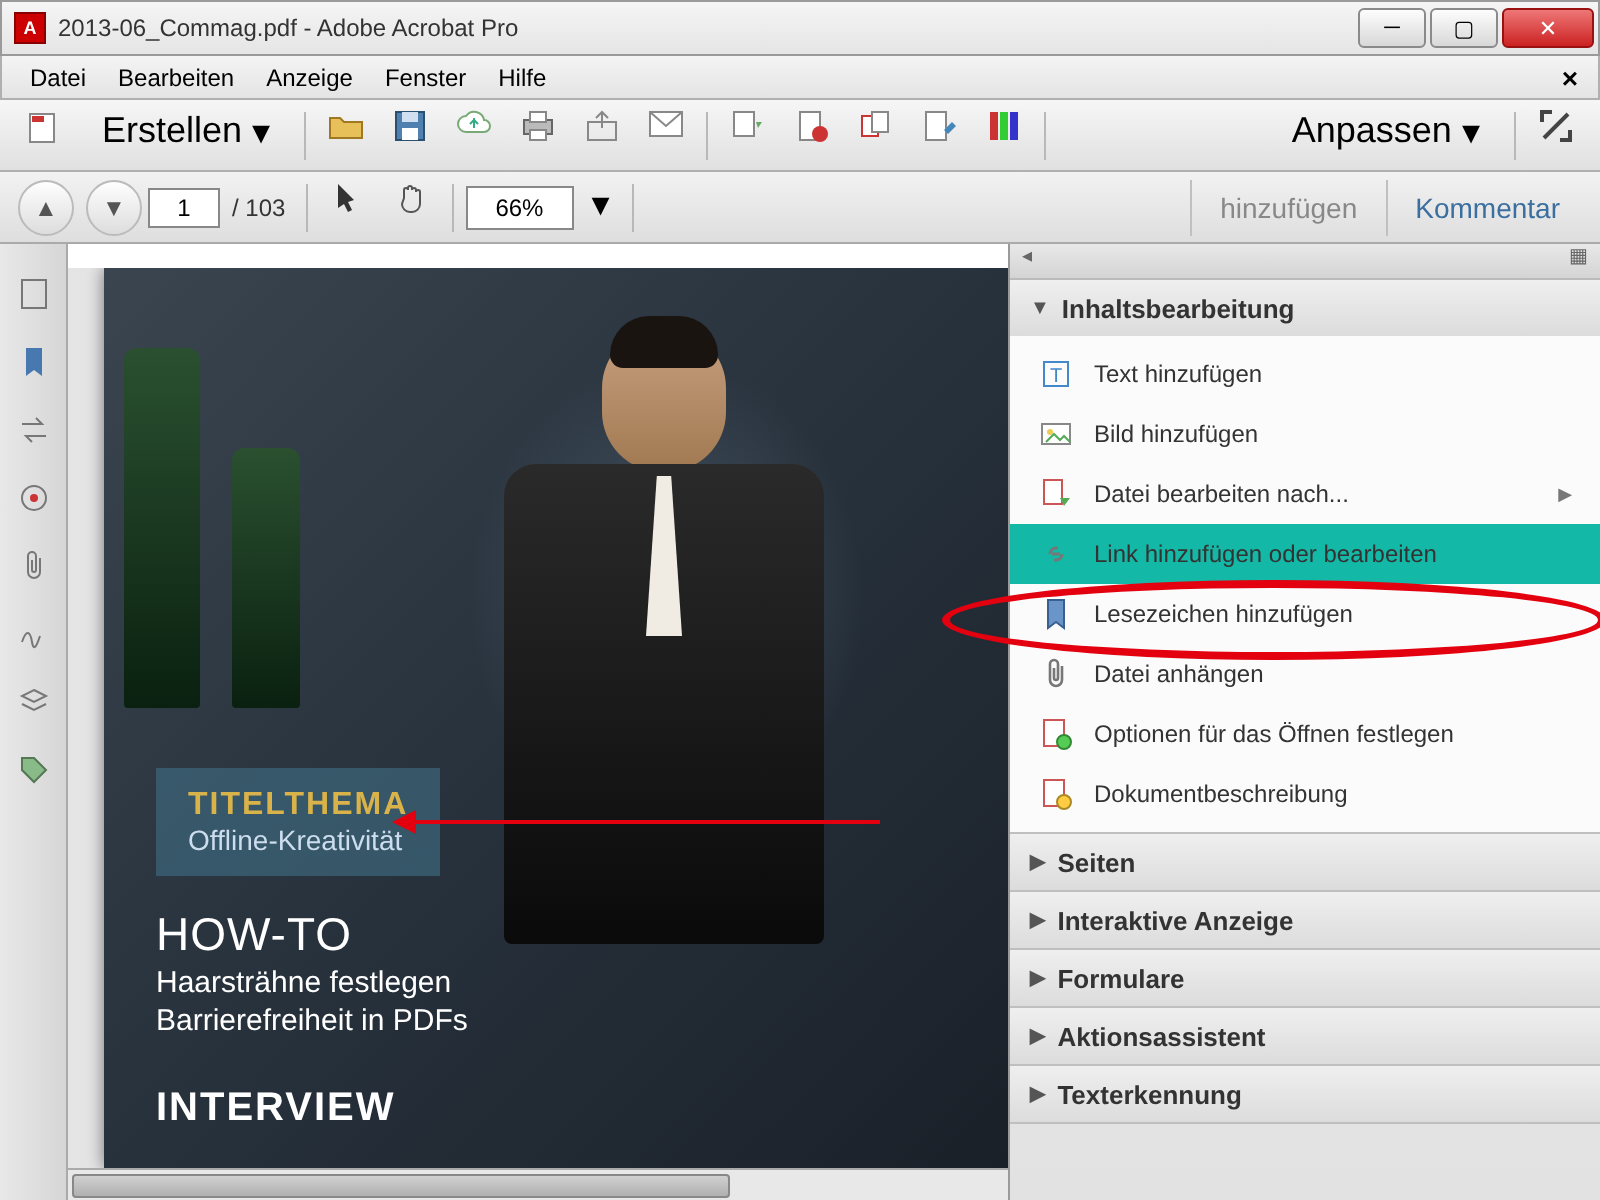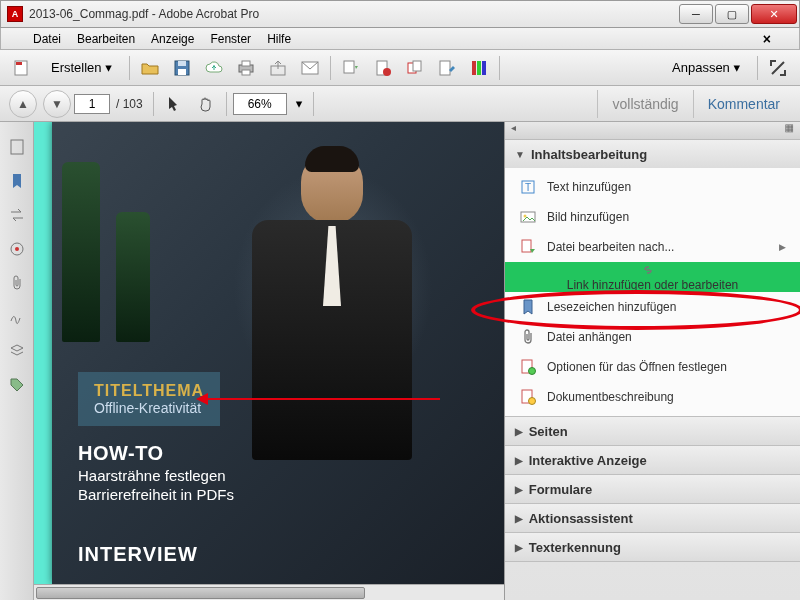--- a/index.html
+++ b/index.html
@@ -14,7 +14,7 @@
 .titlebar .wbtn.close { background:linear-gradient(#e77,#c22);color:#fff;border-color:#911; width:46px; }
 
 
-.menubar { height:22px; background:linear-gradient(#f4f4f4,#e4e4e4); border:1px solid #b0b0b0; border-top:none; display:flex; align-items:center; padding:0 24px; font-size:12px;justify-content:flex-end; }
+.menubar { height:22px; background:linear-gradient(#f4f4f4,#e4e4e4); border:1px solid #b0b0b0; border-top:none; display:flex; align-items:center; padding:0 6px; font-size:12px;justify-content:flex-end; }
 .menubar .mitem { padding:2px 8px; cursor:pointer; }
 .menubar .spacer { flex:1; }
 .menubar .closex { font-weight:bold; font-size:14px; padding:0 4px; cursor:pointer; }

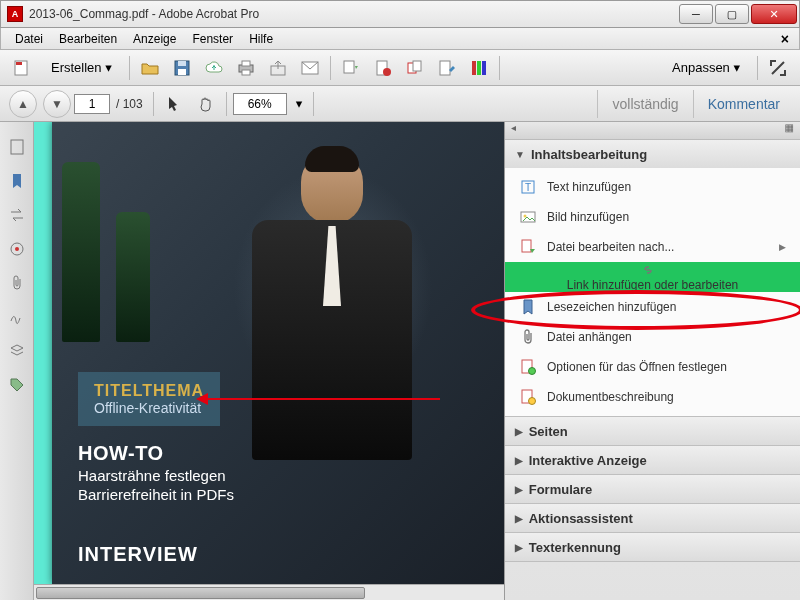--- a/index.html
+++ b/index.html
@@ -21,7 +21,7 @@
 
 
 .toolbar { background:linear-gradient(#f6f6f6,#e0e0e0); border-bottom:1px solid #b0b0b0; display:flex; align-items:center; padding:3px 6px; }
-.tbtn { height:28px; min-width:28px; border:1px solid transparent; border-radius:3px; display:flex;align-items:center;justify-content:center;margin:0 2px;cursor:pointer;font-size:13px;padding:0 4px; }
+.tbtn { height:28px; min-width:28px; border:1px solid transparent; border-radius:3px; display:flex;align-items:flex-start;justify-content:center;margin:0 2px;cursor:pointer;font-size:18px;padding:0 4px; }
 .tbtn.textbtn { padding:0 10px; }
 .sep { width:1px;height:24px;background:#b8b8b8;margin:0 4px; }
 .zoombox { height:22px;width:54px;border:1px solid #888;font-size:12px;text-align:center;background:#fff;margin:0 2px; }

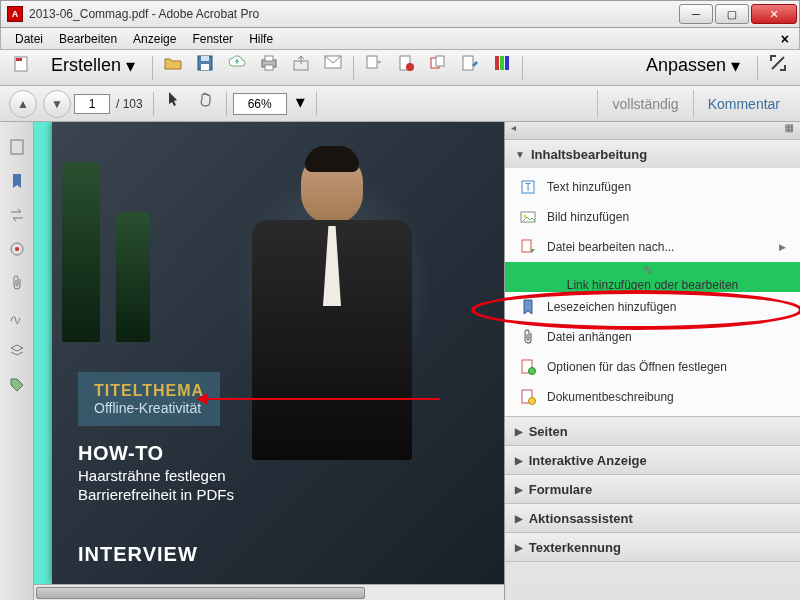--- a/index.html
+++ b/index.html
@@ -213,7 +213,7 @@
   <div class="tbtn" style="min-width:16px">▾</div>
   <div class="sep"></div>
   <div style="flex:1"></div>
-  <div class="tabbtn dim">vollständig</div>
+  <div class="tabbtn dim">hinzufügen</div>
   <div class="tabbtn" style="font-weight:400">Kommentar</div>
 </div>
 

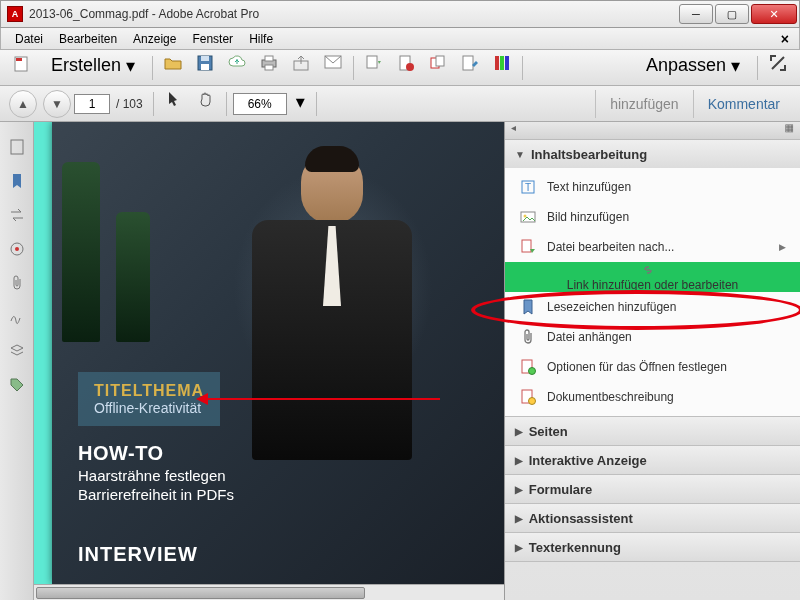--- a/index.html
+++ b/index.html
@@ -70,7 +70,7 @@
 .rp-header .chev { margin-right:6px;font-size:10px;color:#555; }
 .rp-body { background:#fbfbfb;padding:4px 0; }
 .tool-item { height:30px;display:flex;align-items:center;padding:0 14px;font-size:12px;color:#333;cursor:pointer;position:relative; }
-.tool-item.highlighted { background:#22c55e;flex-direction:column; }
+.tool-item.highlighted { background:#14b8a6; }
 .tool-item .ticon { width:18px;height:18px;margin-right:10px;display:flex;align-items:center;justify-content:center;font-size:13px; }
 .red-ellipse { position:absolute;border:4px solid #e3000f;border-radius:50%;pointer-events:none;z-index:50; }
 

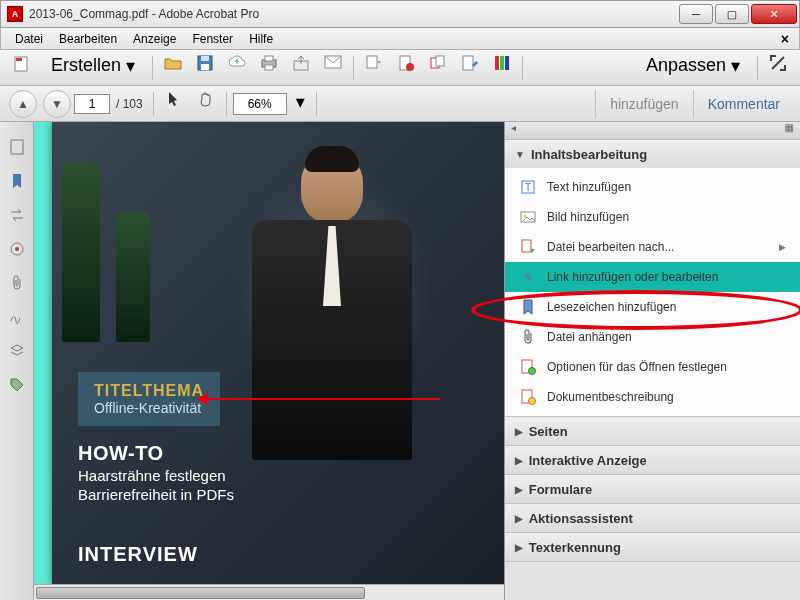--- a/index.html
+++ b/index.html
@@ -38,7 +38,7 @@
 .sidebar-left { width:34px;background:linear-gradient(90deg,#e8e8e8,#d6d6d6);border-right:1px solid #aaa;display:flex;flex-direction:column;align-items:center;padding-top:8px; }
 .sidebar-left .sbtn { width:22px;height:22px;margin:6px 0;cursor:pointer;display:flex;align-items:center;justify-content:center;color:#666;font-size:14px; }
 
-.docarea { flex:1;background:#5eead4;position:relative;overflow:hidden; }
+.docarea { flex:1;background:#e5e5e5;position:relative;overflow:hidden;margin-top:12px; }
 .page { position:absolute;left:18px;top:0;right:0;bottom:16px;background:linear-gradient(135deg,#3a4550 0%,#2a3540 40%,#1a2028 100%);box-shadow:0 0 8px rgba(0,0,0,.5); }
 .page::before { content:"";position:absolute;left:40%;top:10%;width:200px;height:240px;background:radial-gradient(ellipse,#5a6a78 0%,transparent 70%);opacity:.6; }
 .bottle { position:absolute;width:38px;background:linear-gradient(#2a5030,#0a2010);border-radius:6px 6px 2px 2px; }

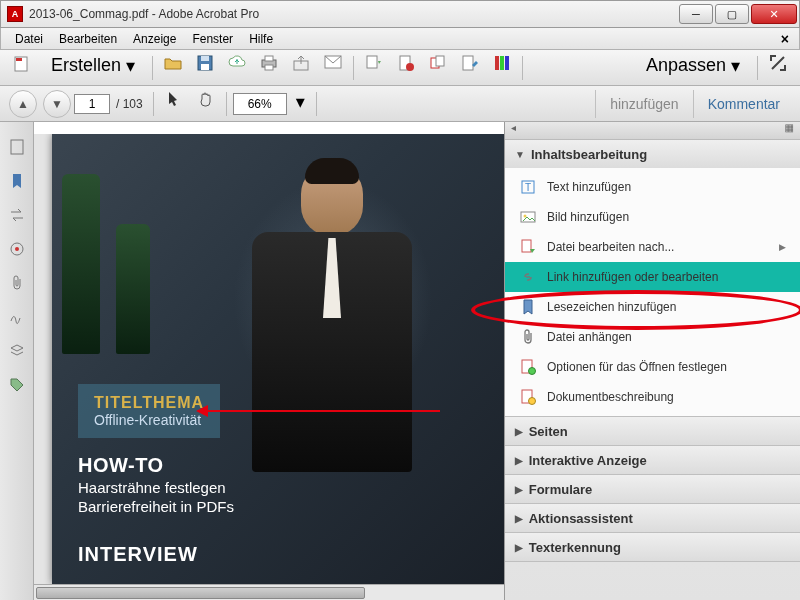--- a/index.html
+++ b/index.html
@@ -53,7 +53,7 @@
 .textbox .t1 { color:#d9b24a;font-size:16px;letter-spacing:1px;font-weight:600; }
 .textbox .t2 { color:#cde;font-size:14px; }
 .howto { position:absolute;left:26px;top:320px;color:#fff; }
-.howto .h1 { font-size:20px;font-weight:700;letter-spacing:.5px; }
+.howto .h1 { font-size:23px;font-weight:400;letter-spacing:.5px; }
 .howto .h2 { font-size:15px;margin-top:2px; }
 .interview { position:absolute;left:26px;bottom:18px;color:#fff;font-size:20px;font-weight:800;letter-spacing:1px; }
 .hscroll { position:absolute;left:0;right:0;bottom:0;height:16px;background:#e8e8e8;border-top:1px solid #aaa; }

